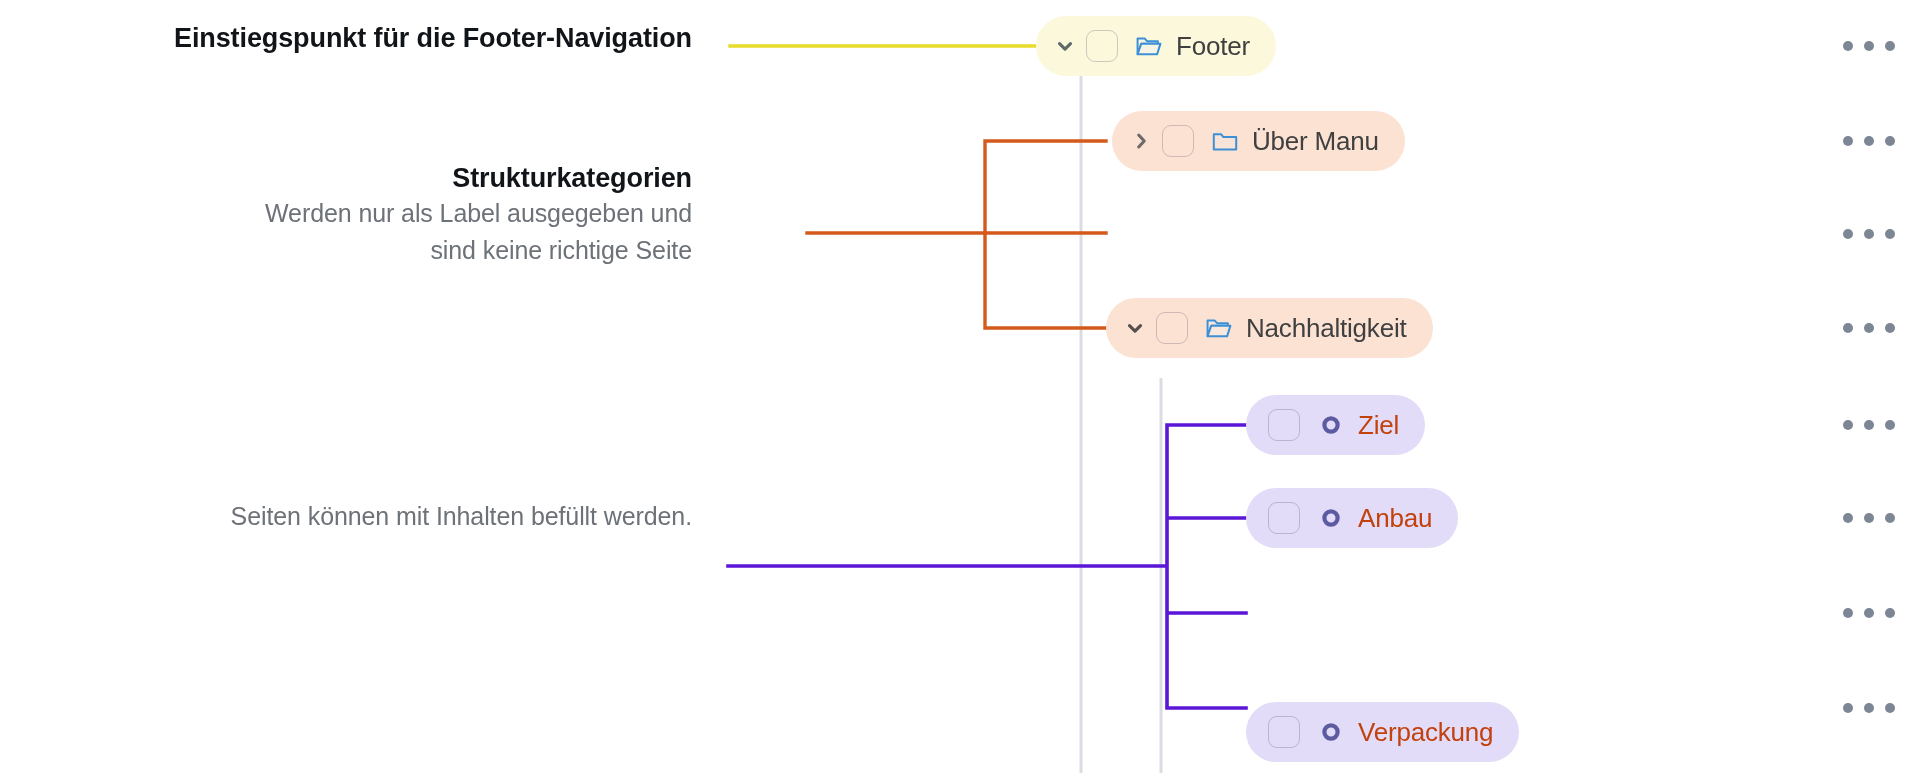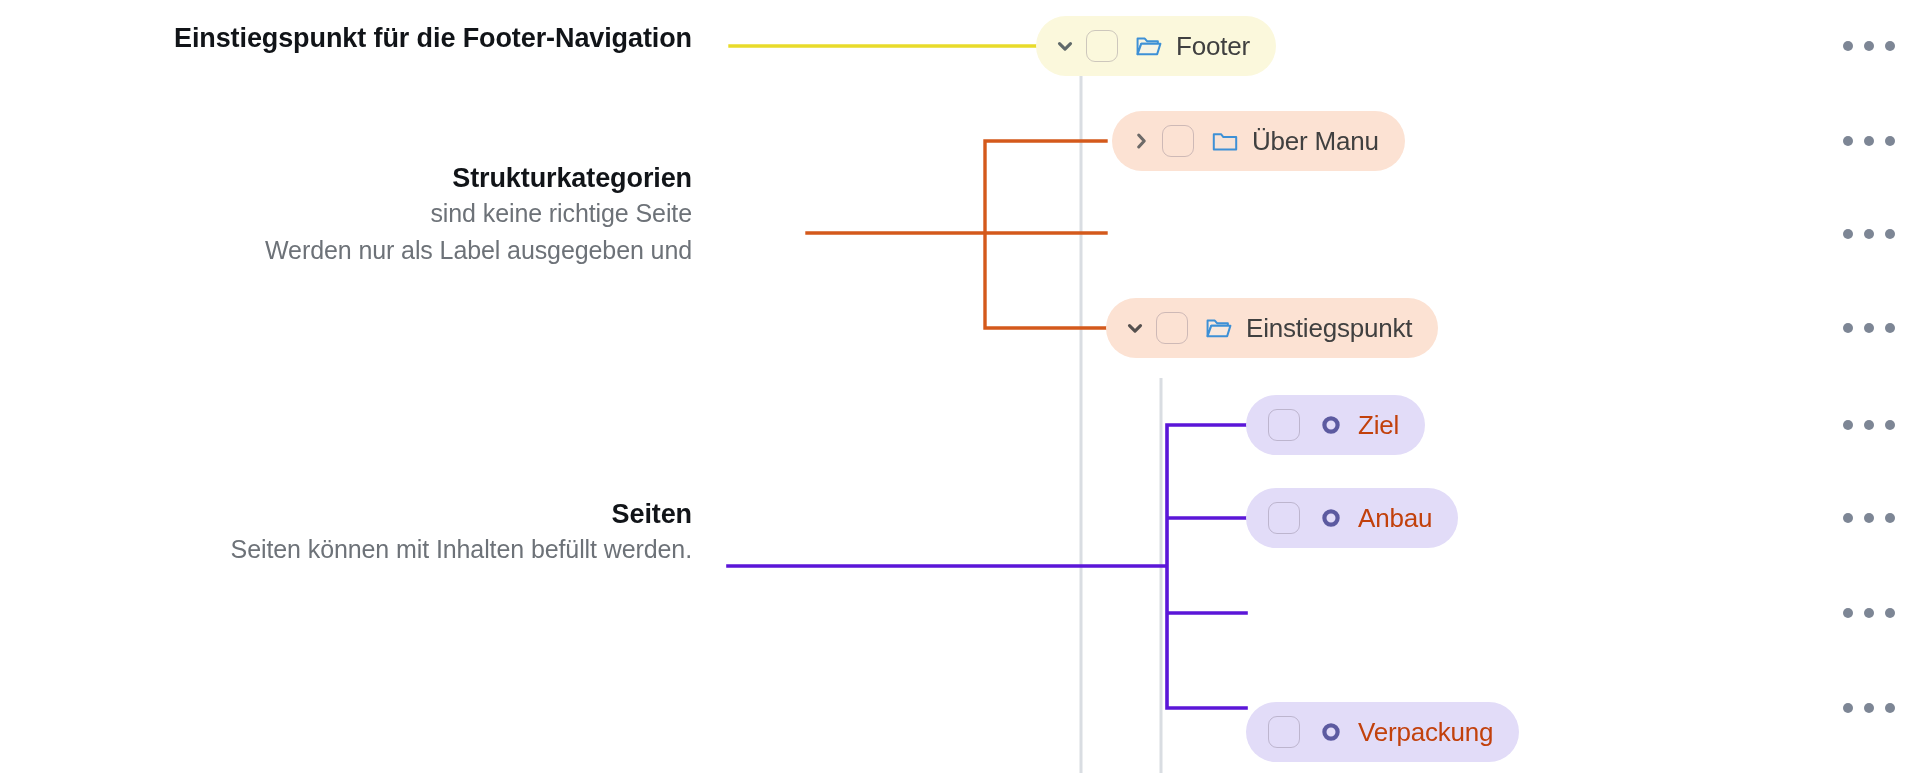--- a/index.html
+++ b/index.html
@@ -111,8 +111,8 @@
 
   <div class="annot" style="left:0;top:162px;width:692px;">
     <div class="a-title">Strukturkategorien</div>
+    <div class="a-sub">Werden nur als Label ausgegeben und</div>
     <div class="a-sub">sind keine richtige Seite</div>
-    <div class="a-sub">Werden nur als Label ausgegeben und</div>
   </div>
 
   <div class="annot" style="left:0;top:498px;width:692px;">

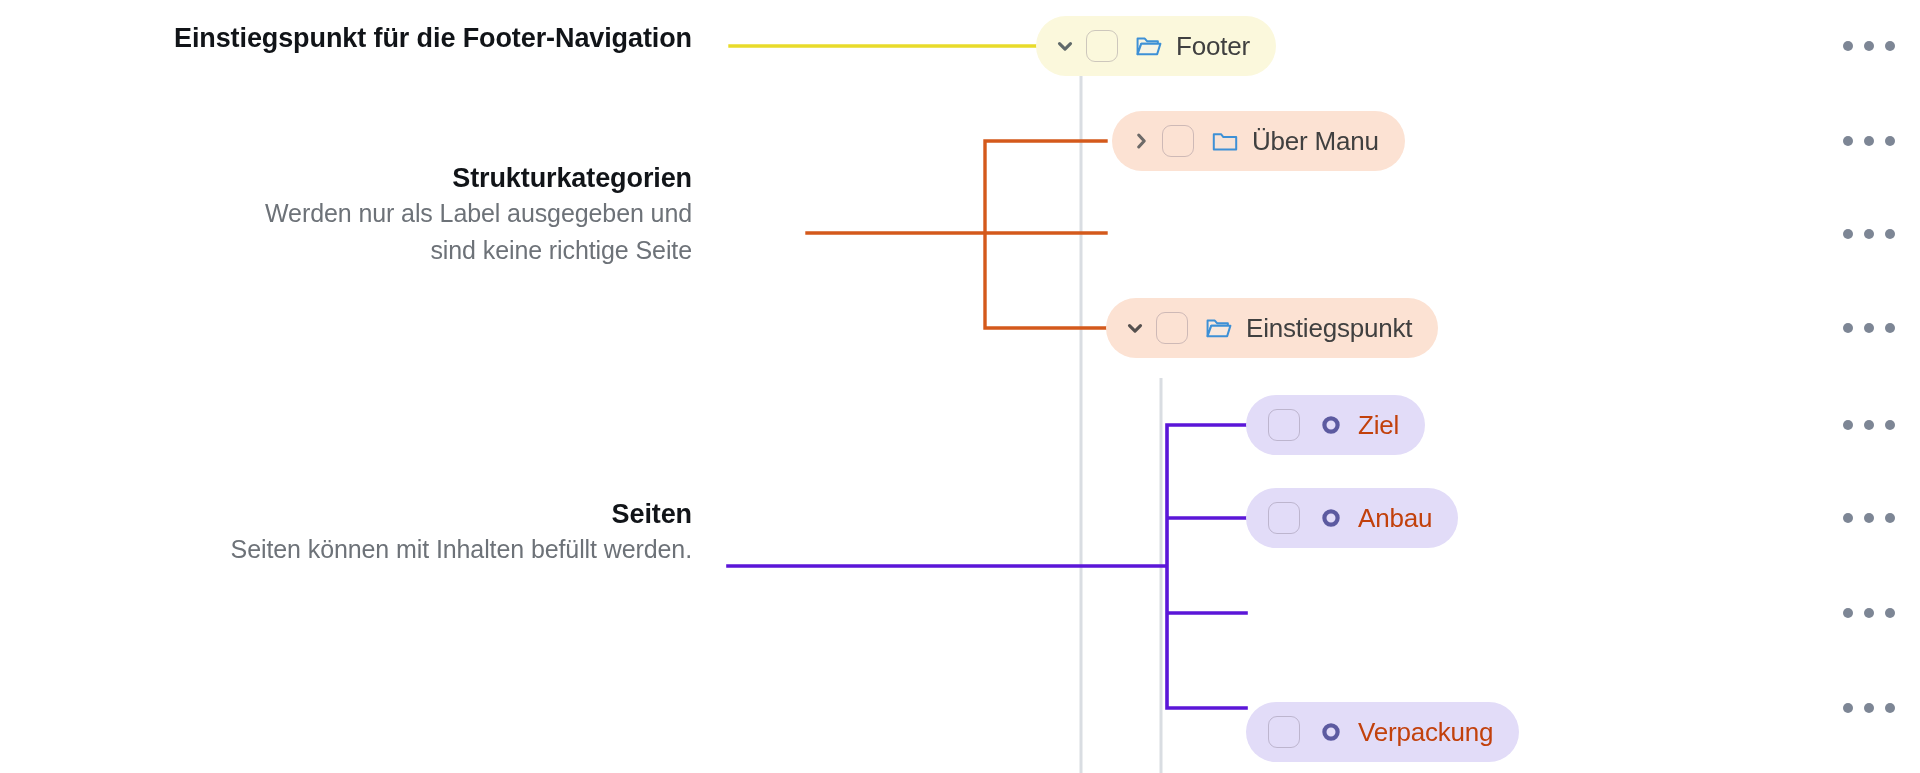--- a/index.html
+++ b/index.html
@@ -180,7 +180,7 @@
         <path d="M5.4 10H21.8L19 19H2.2L5.4 10z" fill="#f9e8dd"></path>
       </svg>
     </span>
-    <span class="nlabel">Einstiegspunkt</span>
+    <span class="nlabel">Nachhaltigkeit</span>
   </div>
   <div class="kebab" style="left:1843px;top:315px;">
     <i></i>

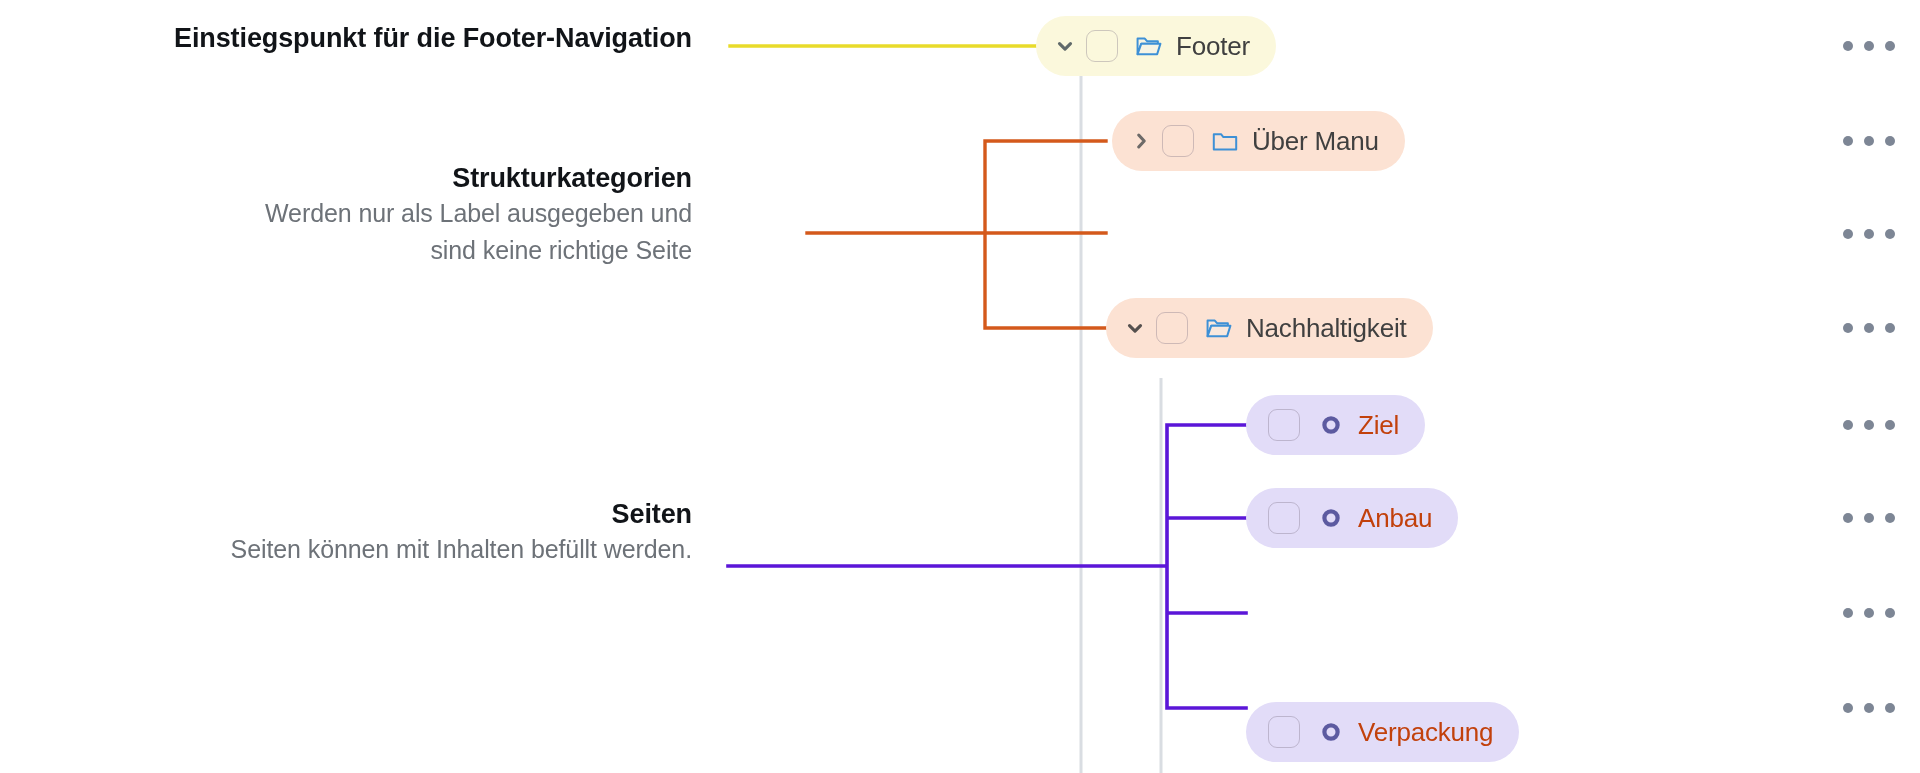--- a/index.html
+++ b/index.html
@@ -116,7 +116,6 @@
   </div>
 
   <div class="annot" style="left:0;top:498px;width:692px;">
-    <div class="a-title">Seiten</div>
     <div class="a-sub">Seiten können mit Inhalten befüllt werden.</div>
   </div>
 

